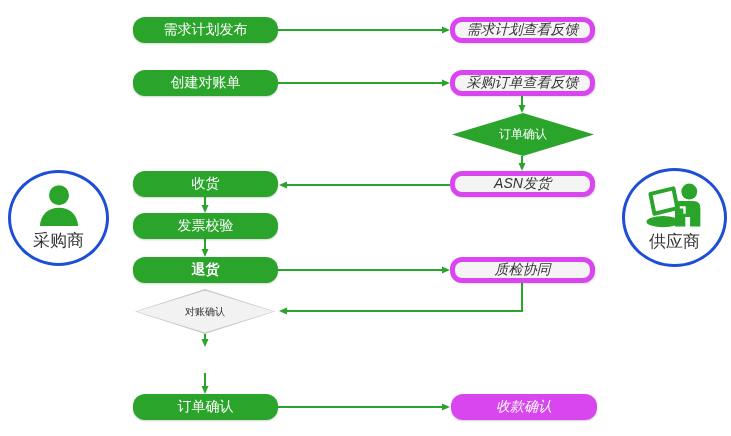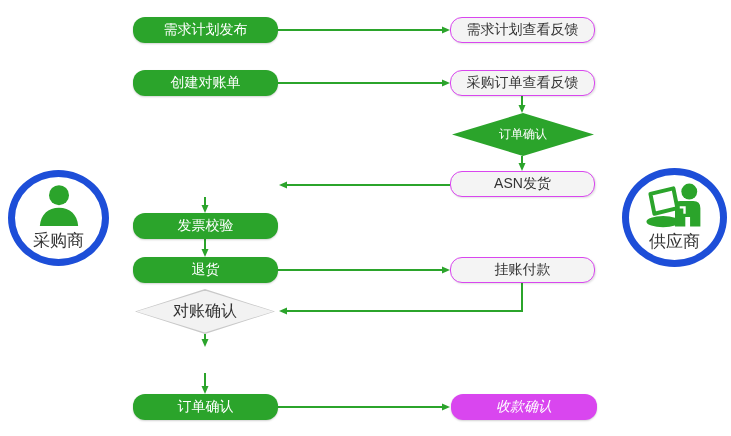--- a/index.html
+++ b/index.html
@@ -16,7 +16,7 @@
     white-space:nowrap;
   }
   .node.green{background:#2BA42B;color:#fff;box-shadow:0 1px 2px rgba(0,0,0,.18);}
-  .node.neutral{background:#f4f4f4;color:#333;border:1px solid #d946ef;box-shadow:1px 1px 2px rgba(0,0,0,.12);}
+  .node.neutral{background:#f4f4f4;color:#333;border:5px solid #d946ef;box-shadow:1px 1px 2px rgba(0,0,0,.12);font-style:italic;}
   .node.red{background:#d946ef;color:#fff;box-shadow:0 1px 2px rgba(0,0,0,.18);font-style:italic;}
 
   #n-demand-publish {left:133px;top:17px;}

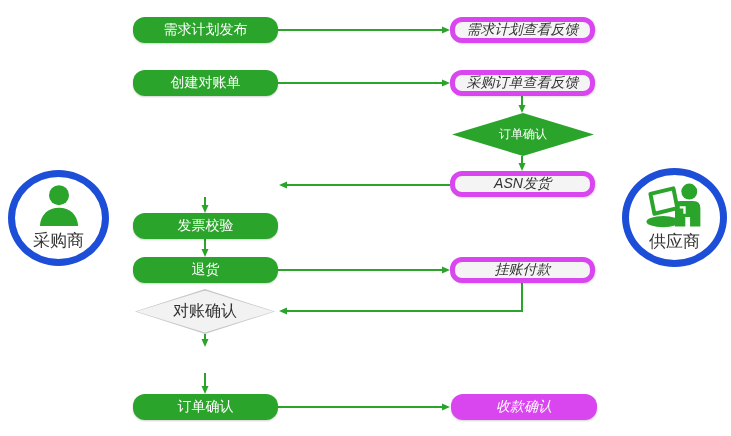--- a/index.html
+++ b/index.html
@@ -107,6 +107,9 @@
   <div class="node green" id="n-po-publish">
     <span>创建对账单</span>
   </div>
+  <div class="node green" id="n-receive">
+    <span>收货</span>
+  </div>
   <div class="node green" id="n-quality">
     <span>发票校验</span>
   </div>

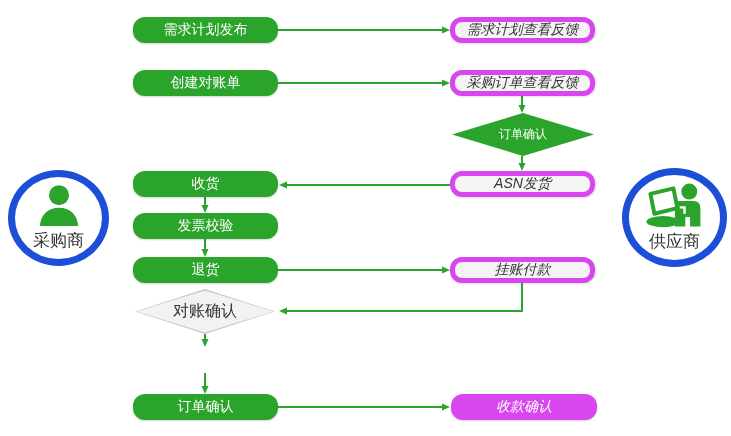--- a/index.html
+++ b/index.html
@@ -56,7 +56,7 @@
 
   
   .actor{
-    position:absolute;background:#fff;border:7px solid #1d4ed8;border-radius:50%;
+    position:absolute;background:#fff;border:3px solid #1d4ed8;border-radius:50%;
     display:flex;flex-direction:column;align-items:center;justify-content:center;
     box-sizing:border-box;
   }

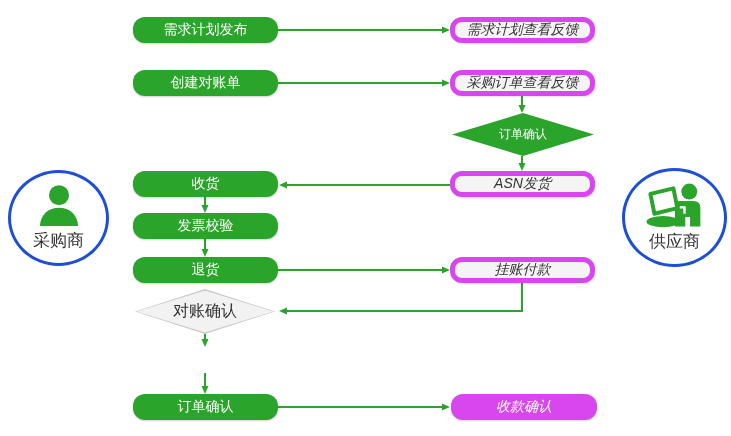--- a/index.html
+++ b/index.html
@@ -23,7 +23,7 @@
   #n-po-publish     {left:133px;top:70px;}
   #n-receive        {left:133px;top:171px;}
   #n-quality        {left:133px;top:213px;}
-  #n-return         {left:133px;top:257px;}
+  #n-return         {left:133px;top:257px;font-weight:bold;}
   #n-invoice        {left:133px;top:347px;}
   #n-payment        {left:133px;top:394px;}
 

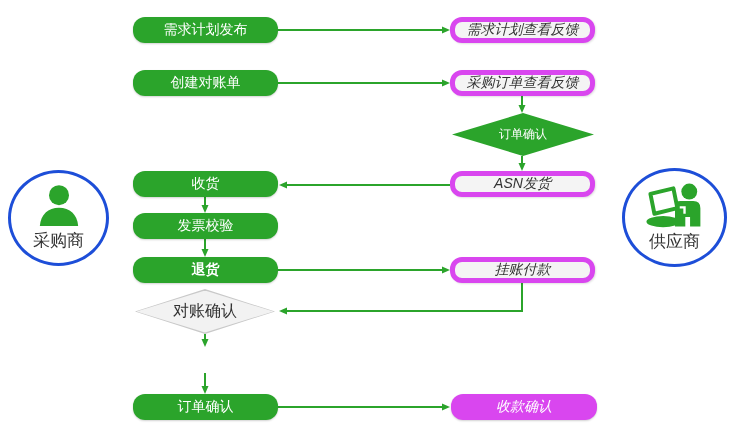--- a/index.html
+++ b/index.html
@@ -130,7 +130,7 @@
     <span>ASN发货</span>
   </div>
   <div class="node neutral" id="n-create-stmt">
-    <span>挂账付款</span>
+    <span>质检协同</span>
   </div>
 
   <div class="node red" id="n-receipt">

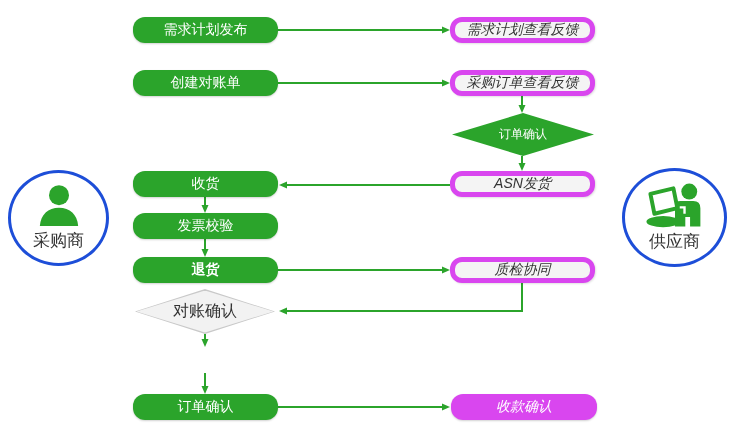--- a/index.html
+++ b/index.html
@@ -51,7 +51,7 @@
   .diamond-label{
     position:absolute;left:0;top:0;width:100%;height:100%;
     display:flex;align-items:center;justify-content:center;
-    font-size:16px;color:#333;white-space:nowrap;
+    font-size:10px;color:#333;white-space:nowrap;
   }
 
   

